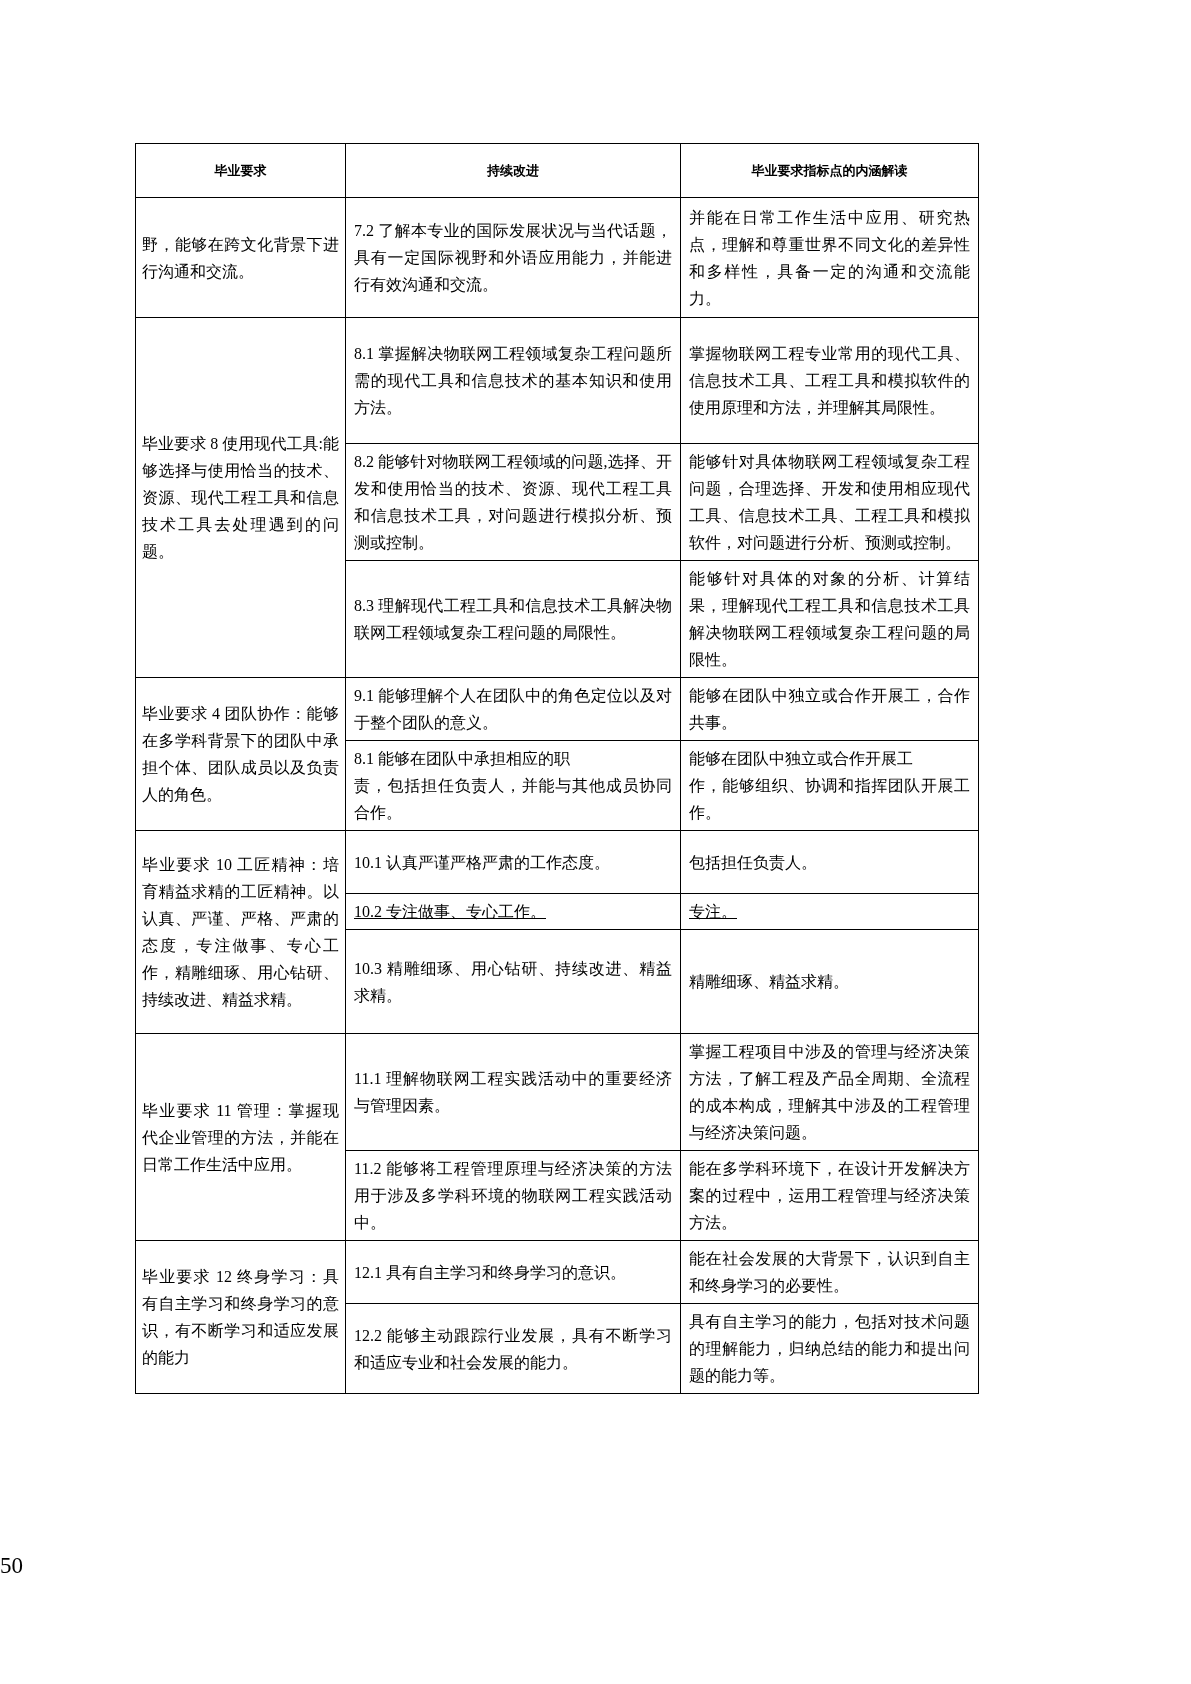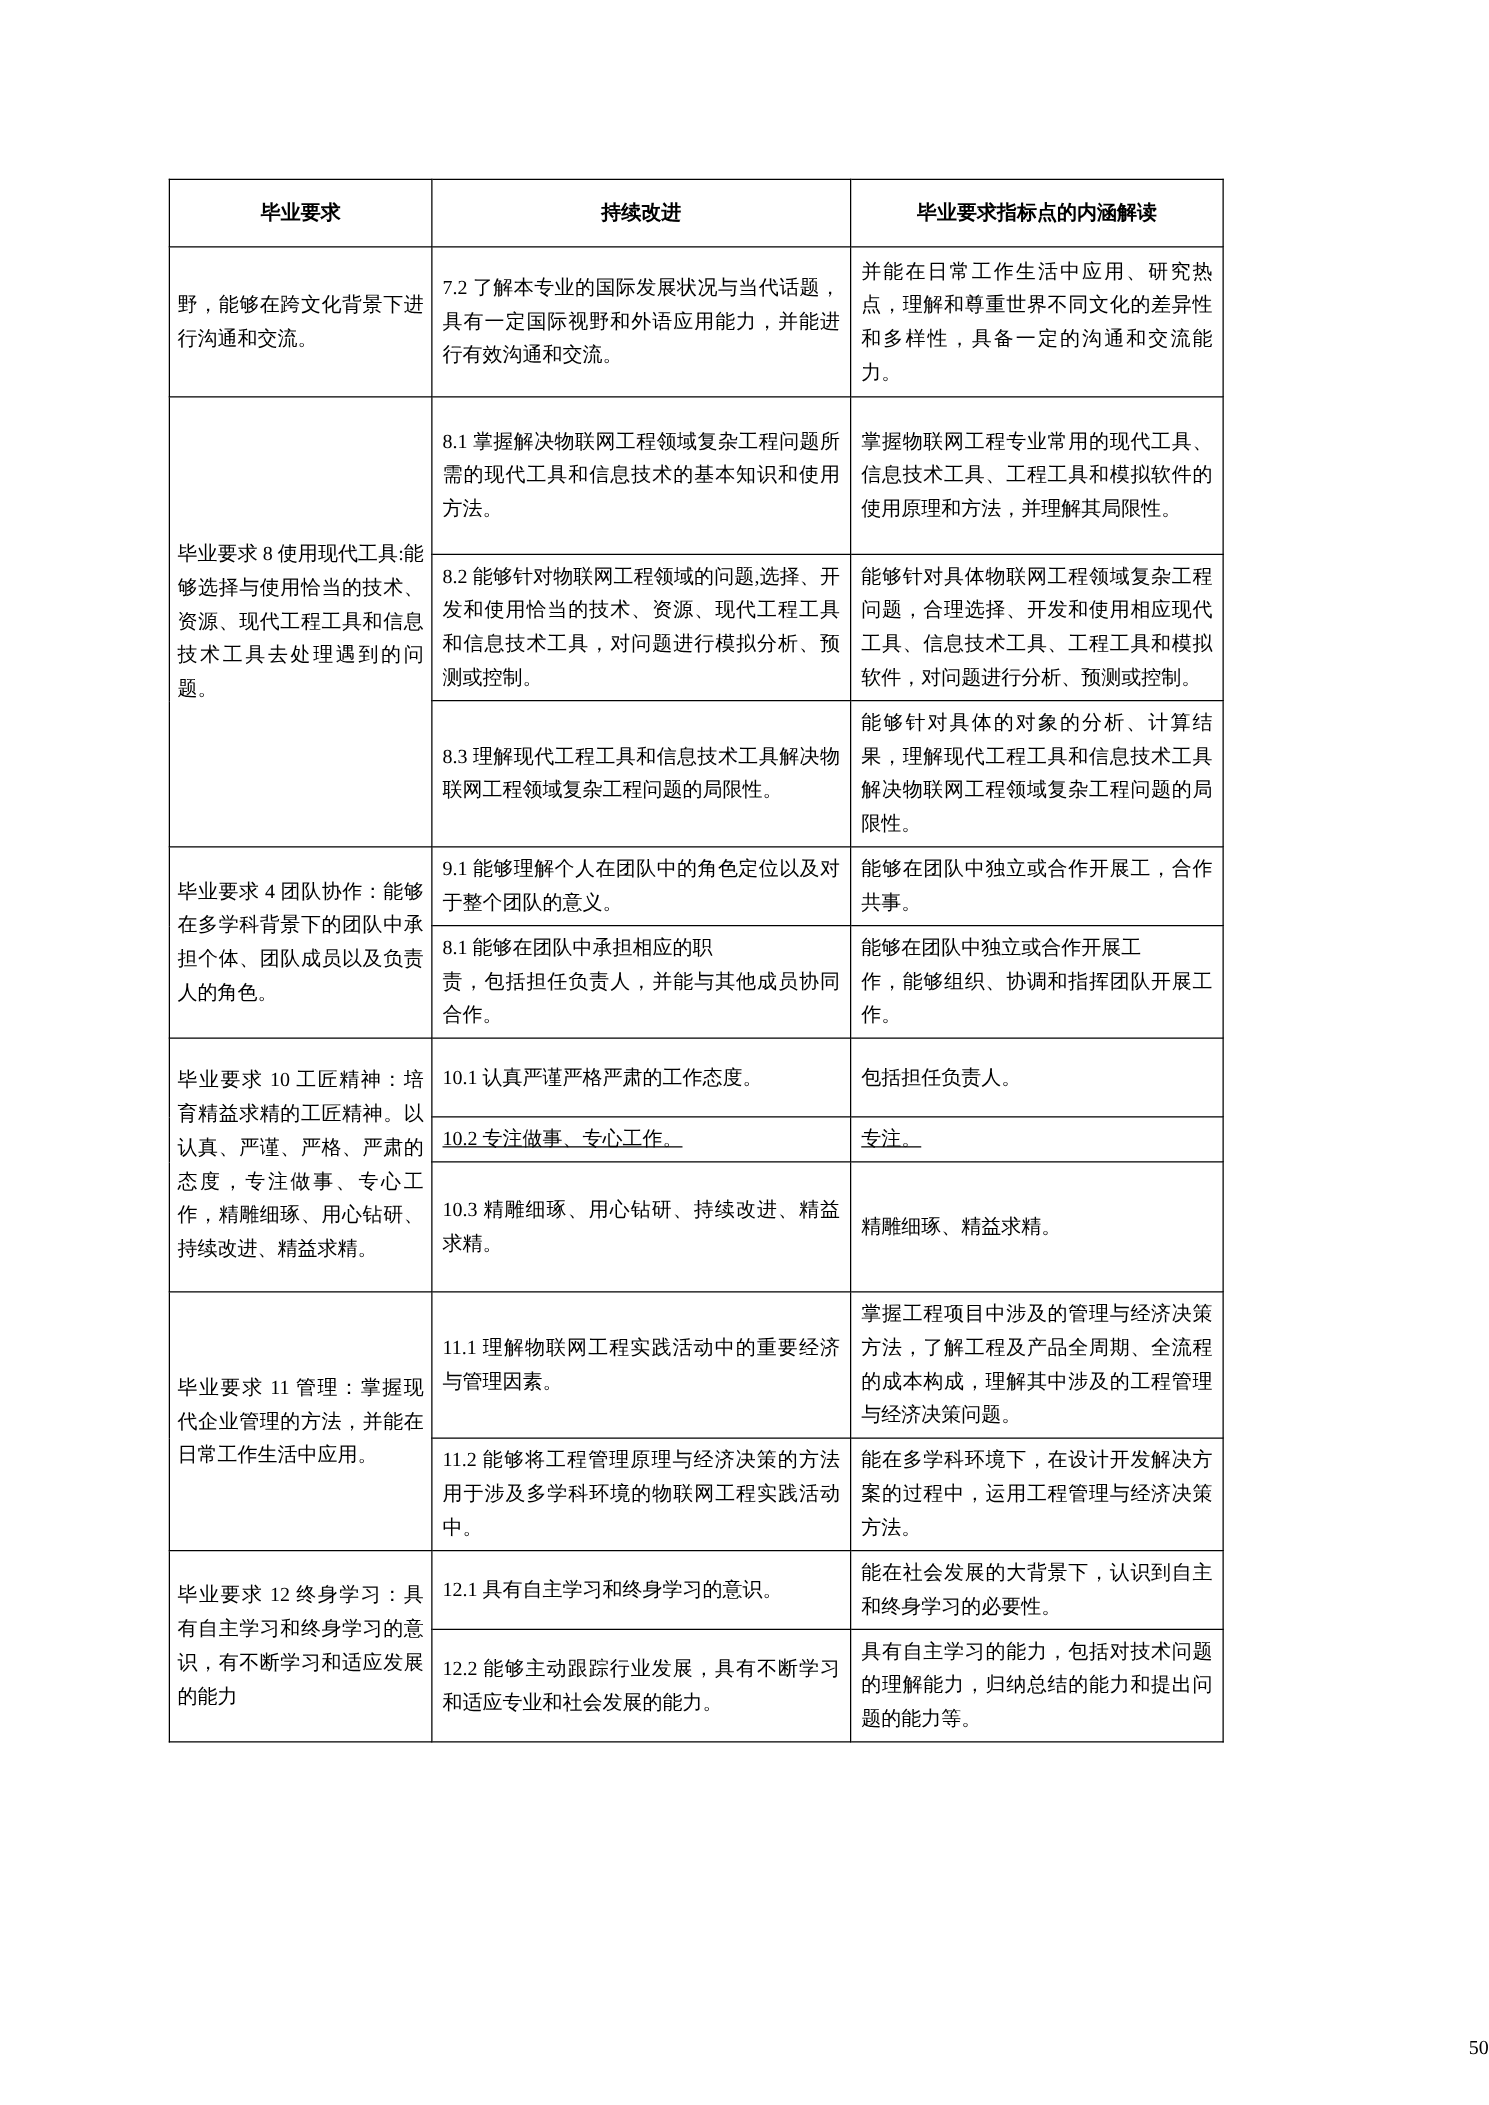--- a/index.html
+++ b/index.html
@@ -38,7 +38,7 @@
     height: 54px;
     font-family: "Liberation Sans", "DejaVu Sans", sans-serif;
     font-weight: bold;
-    font-size: 16px;
+    font-size: 13px;
     text-align: center;
     padding: 4px 6px;
   }

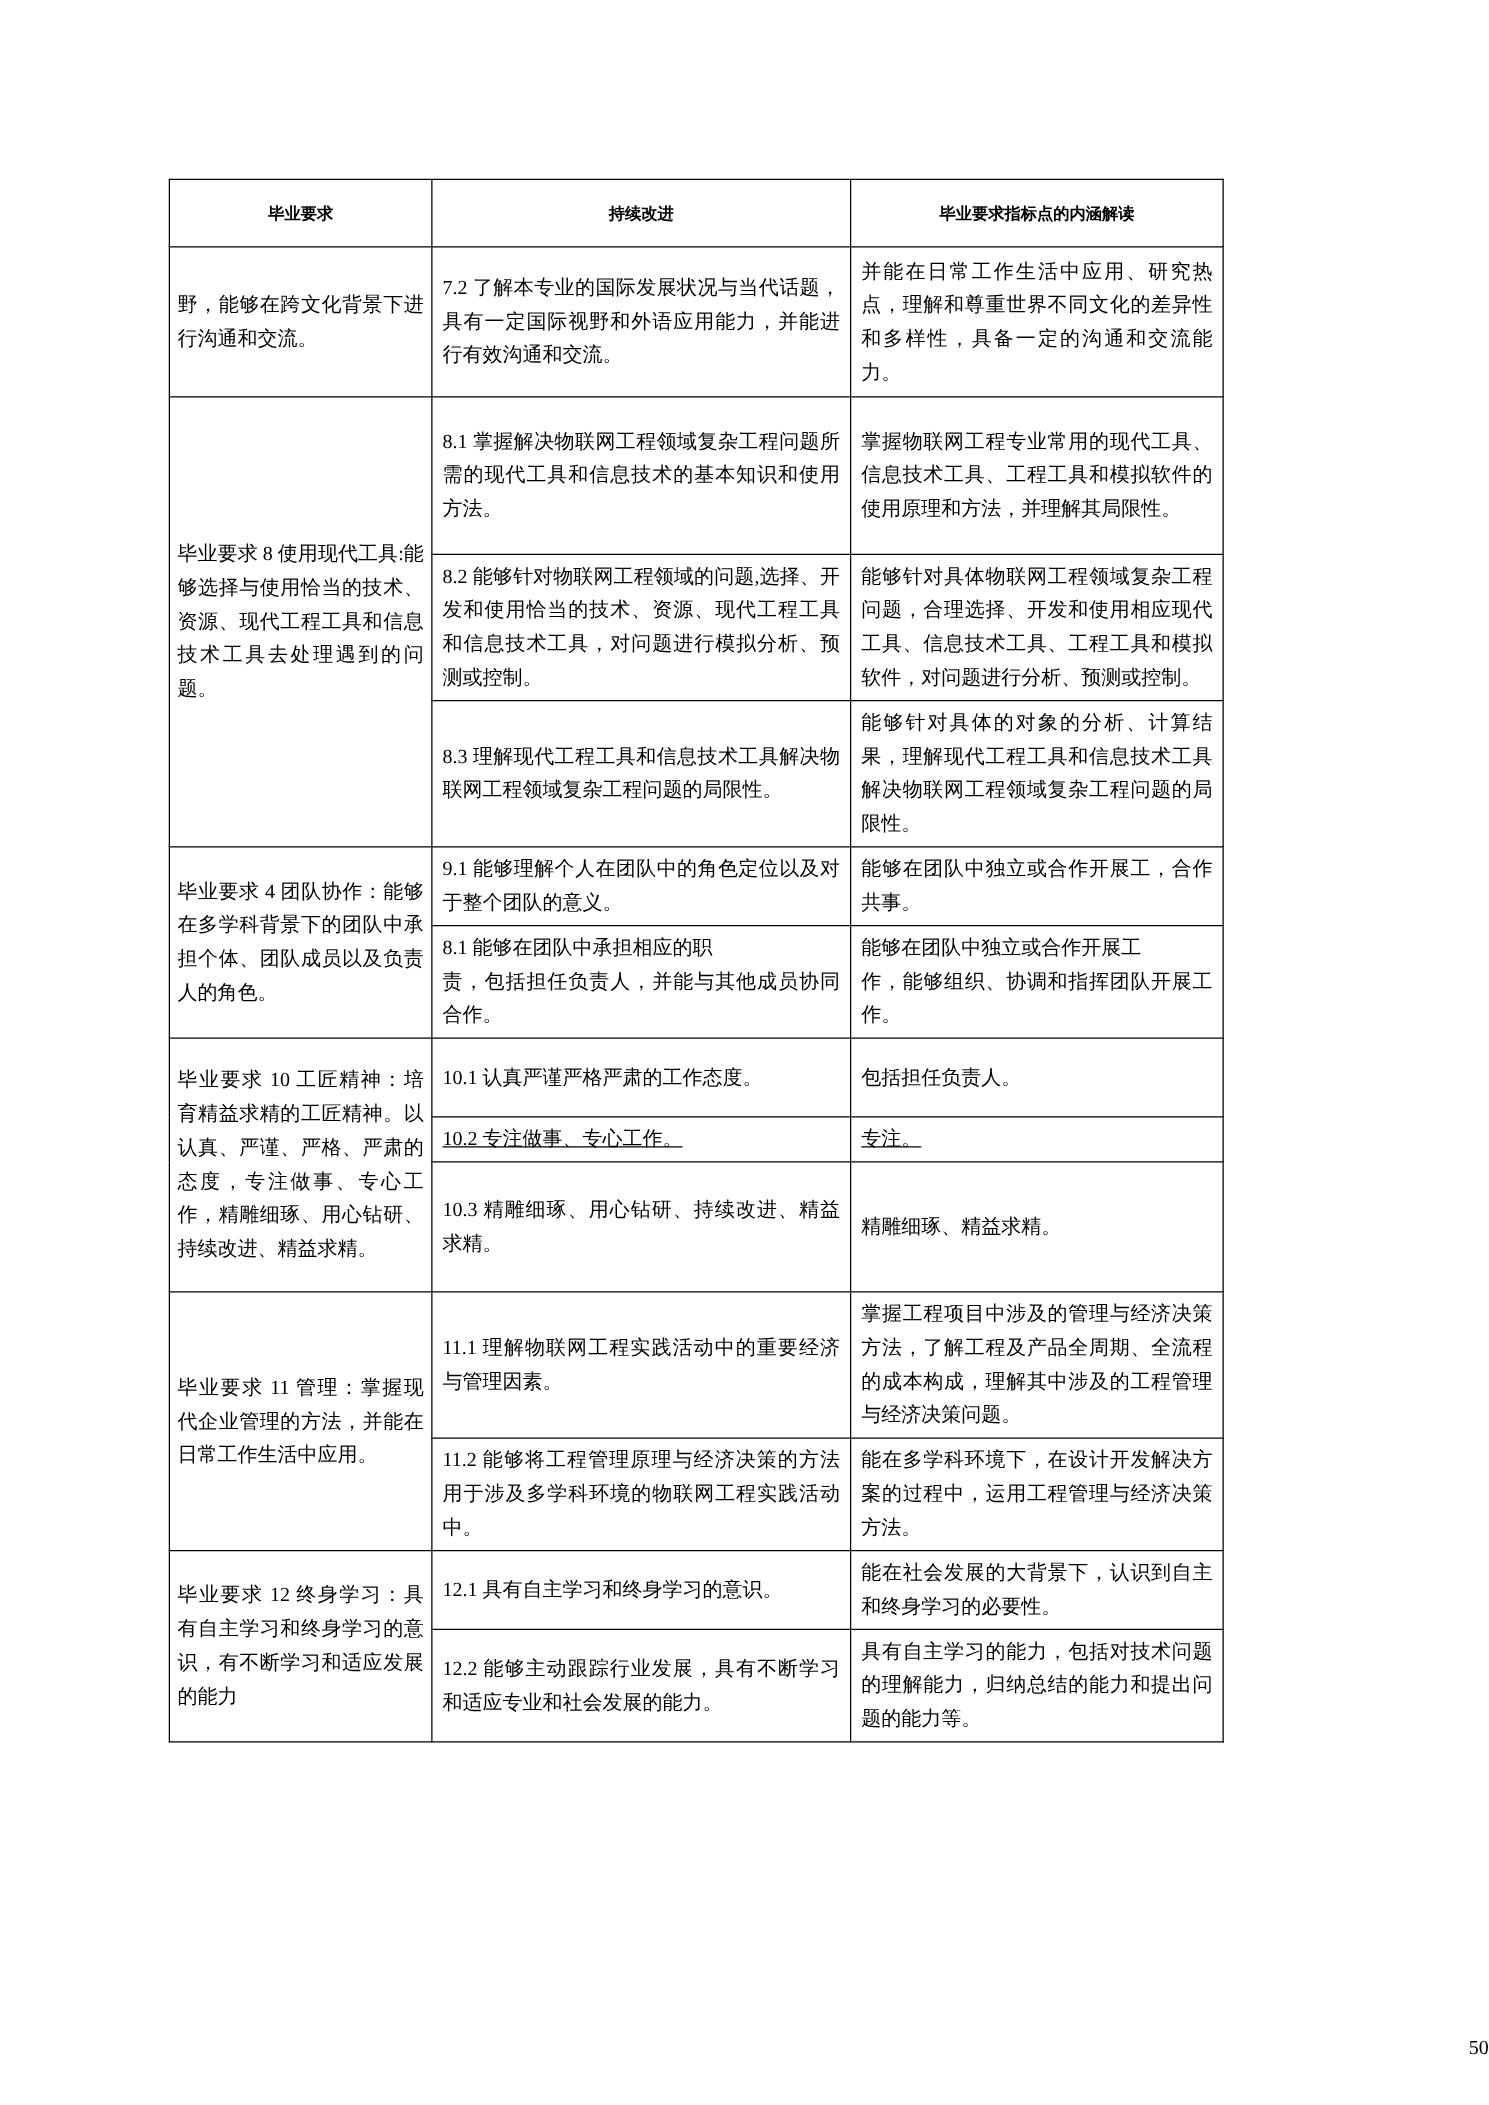--- a/index.html
+++ b/index.html
@@ -61,10 +61,10 @@
   .page-number {
     position: absolute;
     left: 0;
-    top: 1628px;
+    top: 1555px;
     width: 100%;
-    text-align: right;
-    font-size: 16px;
+    text-align: left;
+    font-size: 23px;
     line-height: 22px;
   }
 </style>

